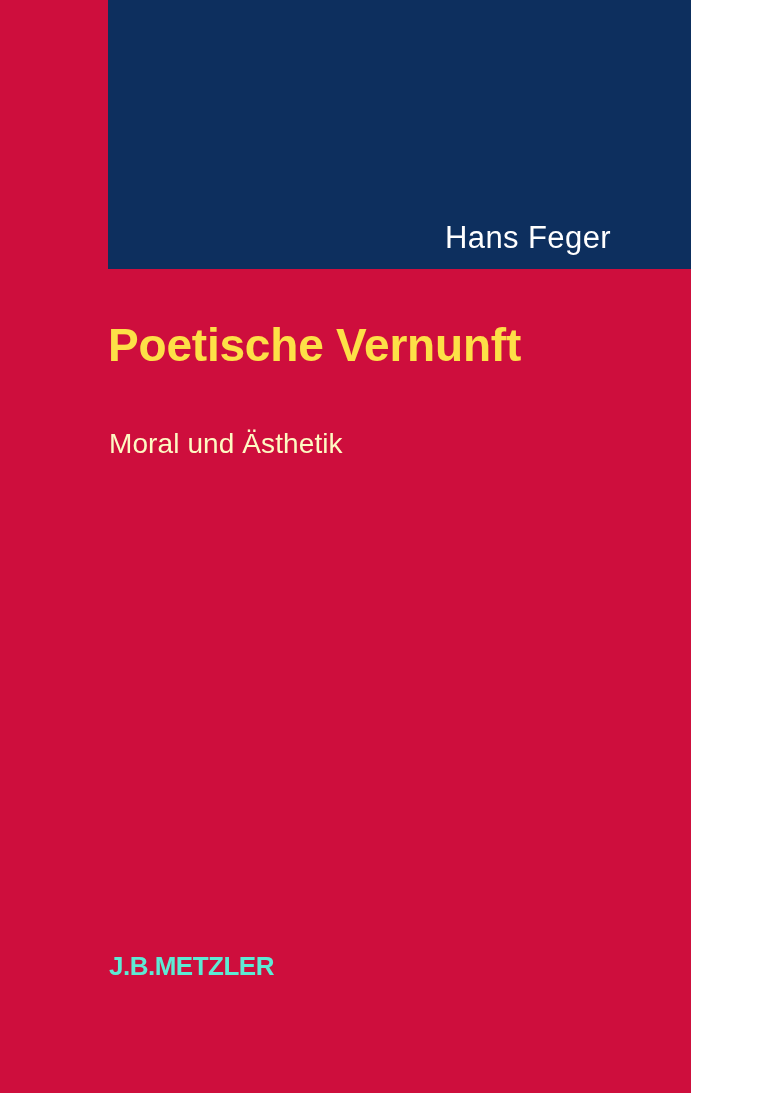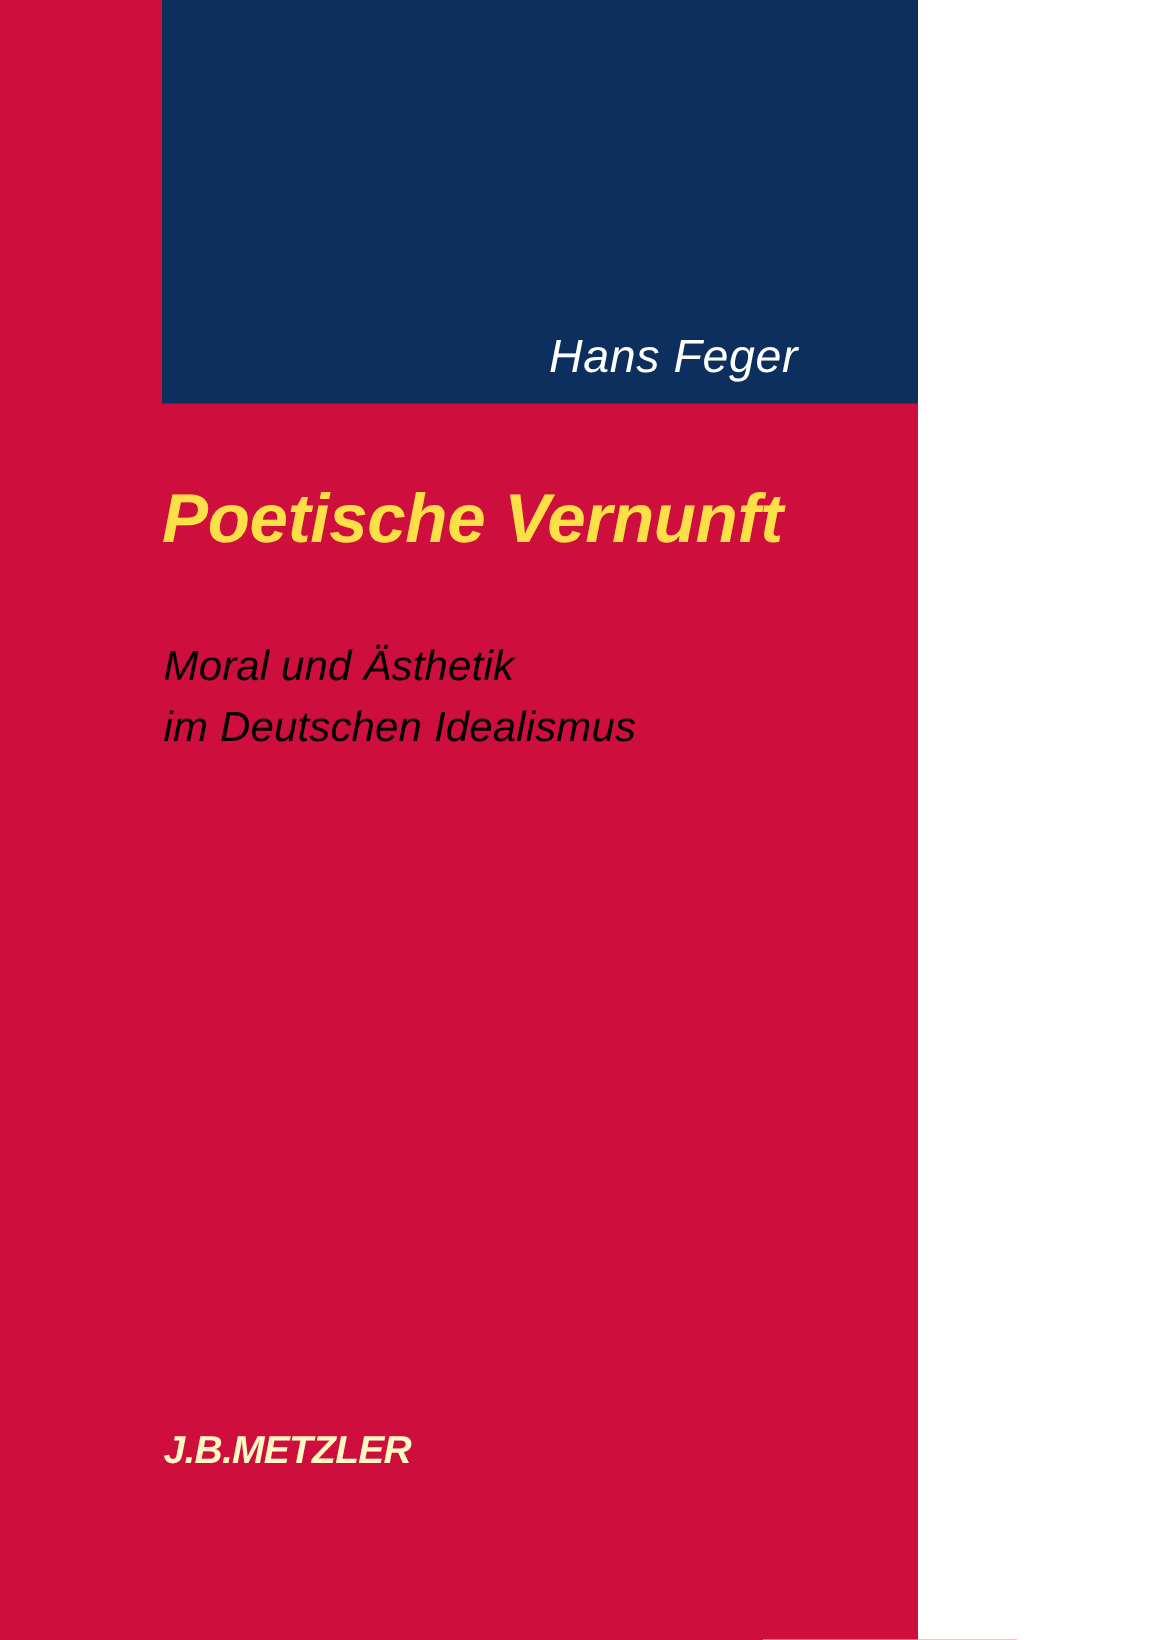--- a/index.html
+++ b/index.html
@@ -16,11 +16,10 @@
 
   .cover {
     position: relative;
-    width: 612px;
+    width: 691px;
     height: 1093px;
     background: #ce0e3d;
     overflow: hidden;
-    font-style: italic;
   }
 
   

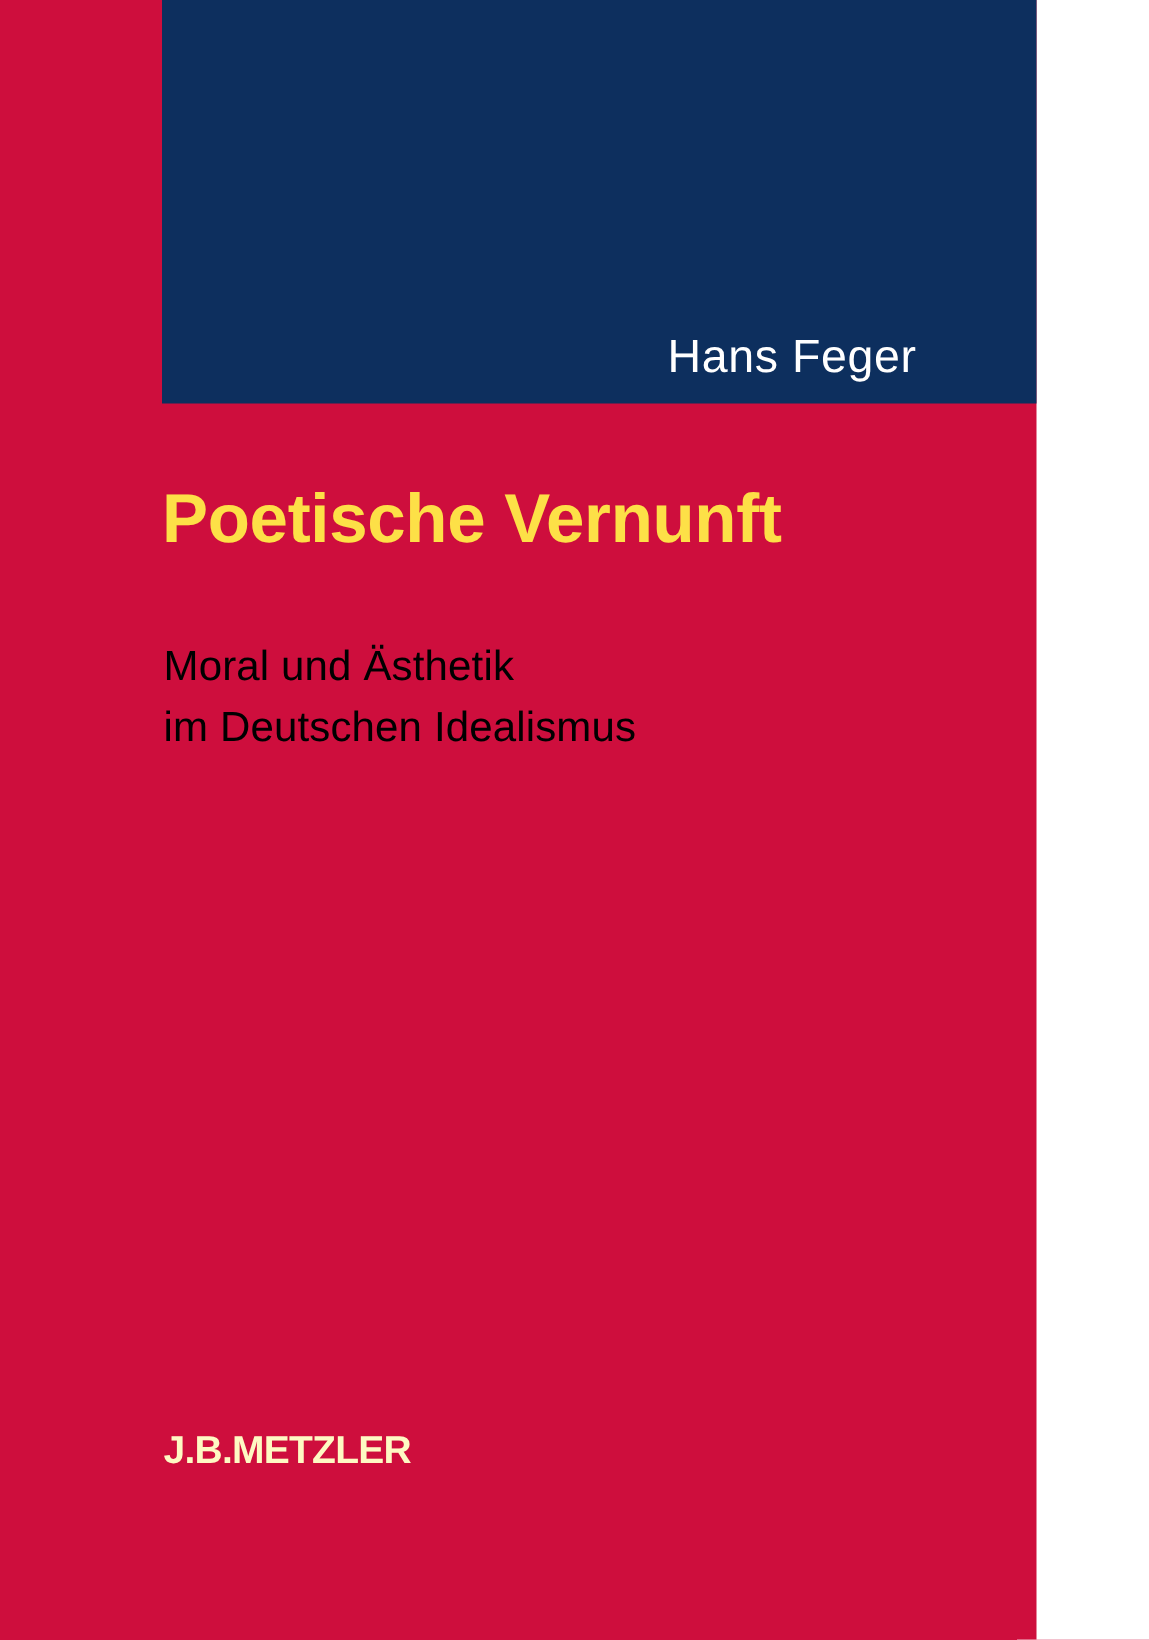--- a/index.html
+++ b/index.html
@@ -61,7 +61,7 @@
     position: absolute;
     left: 109px;
     top: 424px;
-    color: #000000;
+    color: #fef9c3;
     font-size: 28px;
     font-weight: 400;
     line-height: 1.45;

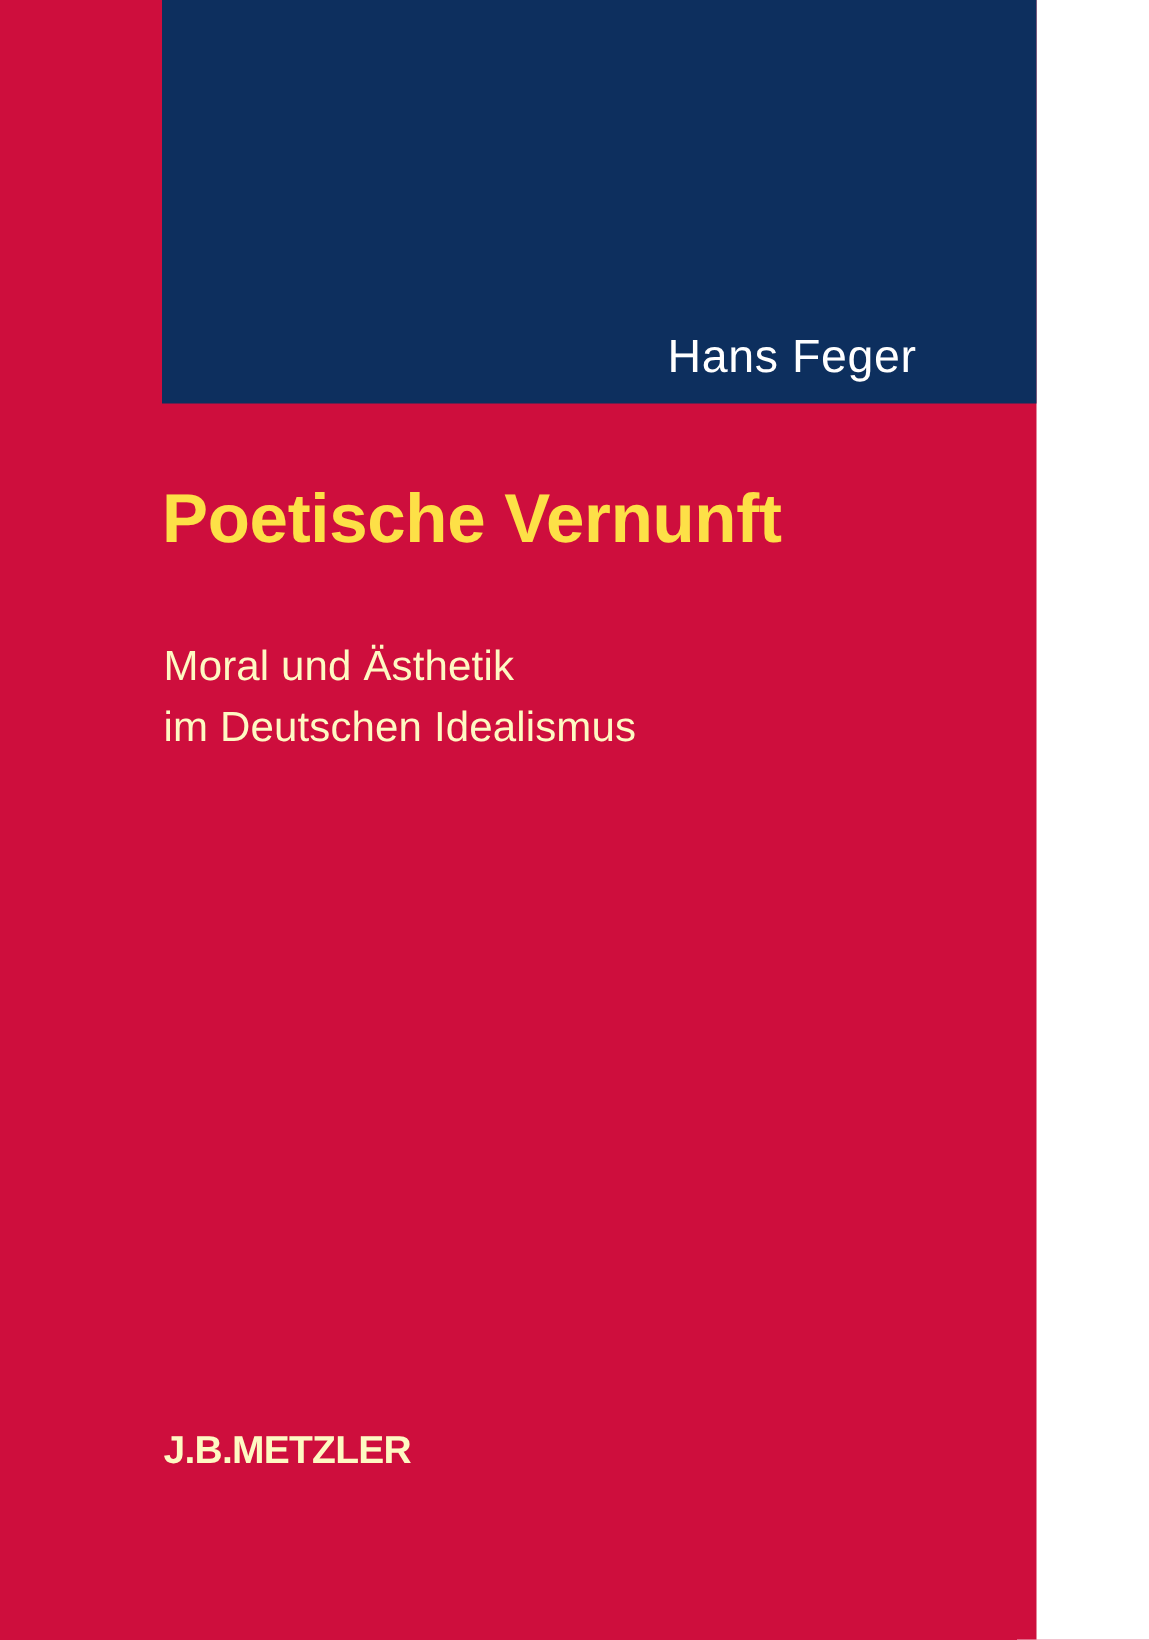--- a/index.html
+++ b/index.html
@@ -93,7 +93,6 @@
 
   <div class="subtitle">
     <div>Moral und Ästhetik</div>
-    <div>im Deutschen Idealismus</div>
   </div>
 
   <div class="publisher">J.B.METZLER</div>

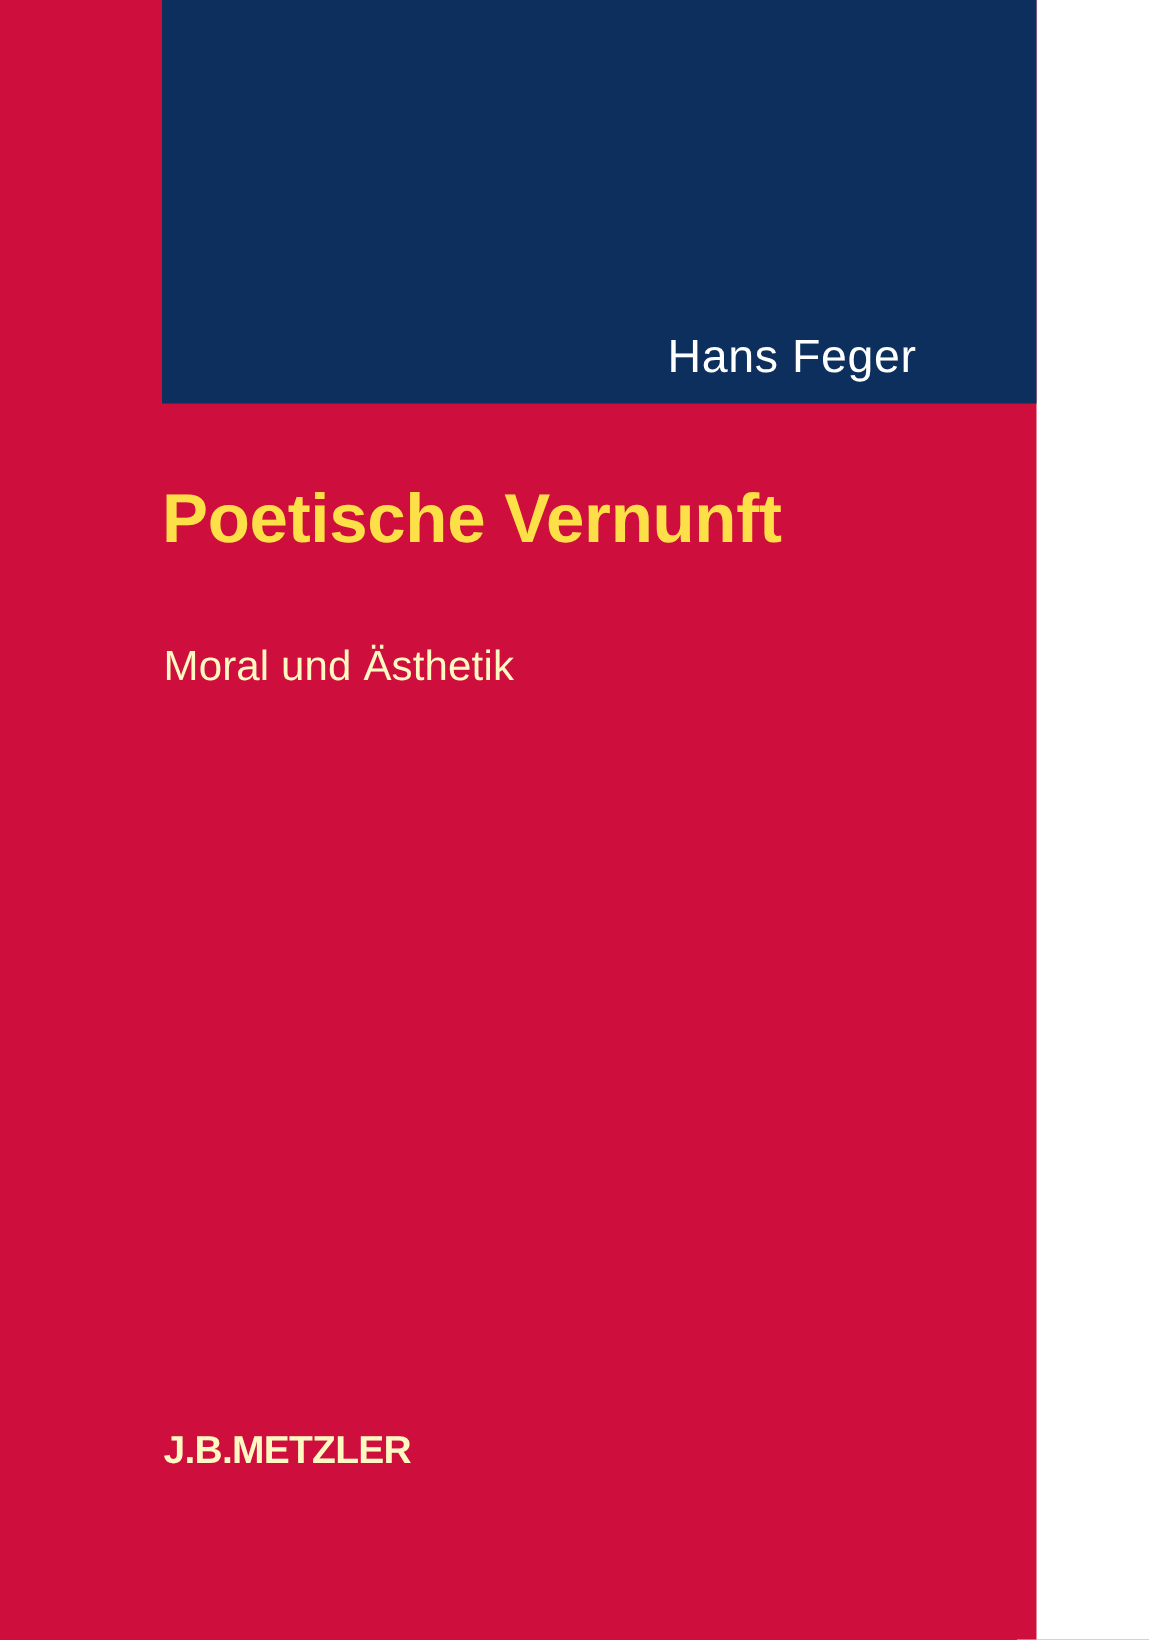--- a/index.html
+++ b/index.html
@@ -73,7 +73,7 @@
     position: absolute;
     left: 109px;
     top: 951px;
-    color: #fef9c3;
+    color: #5eead4;
     font-size: 26px;
     font-weight: 700;
     letter-spacing: -0.5px;

